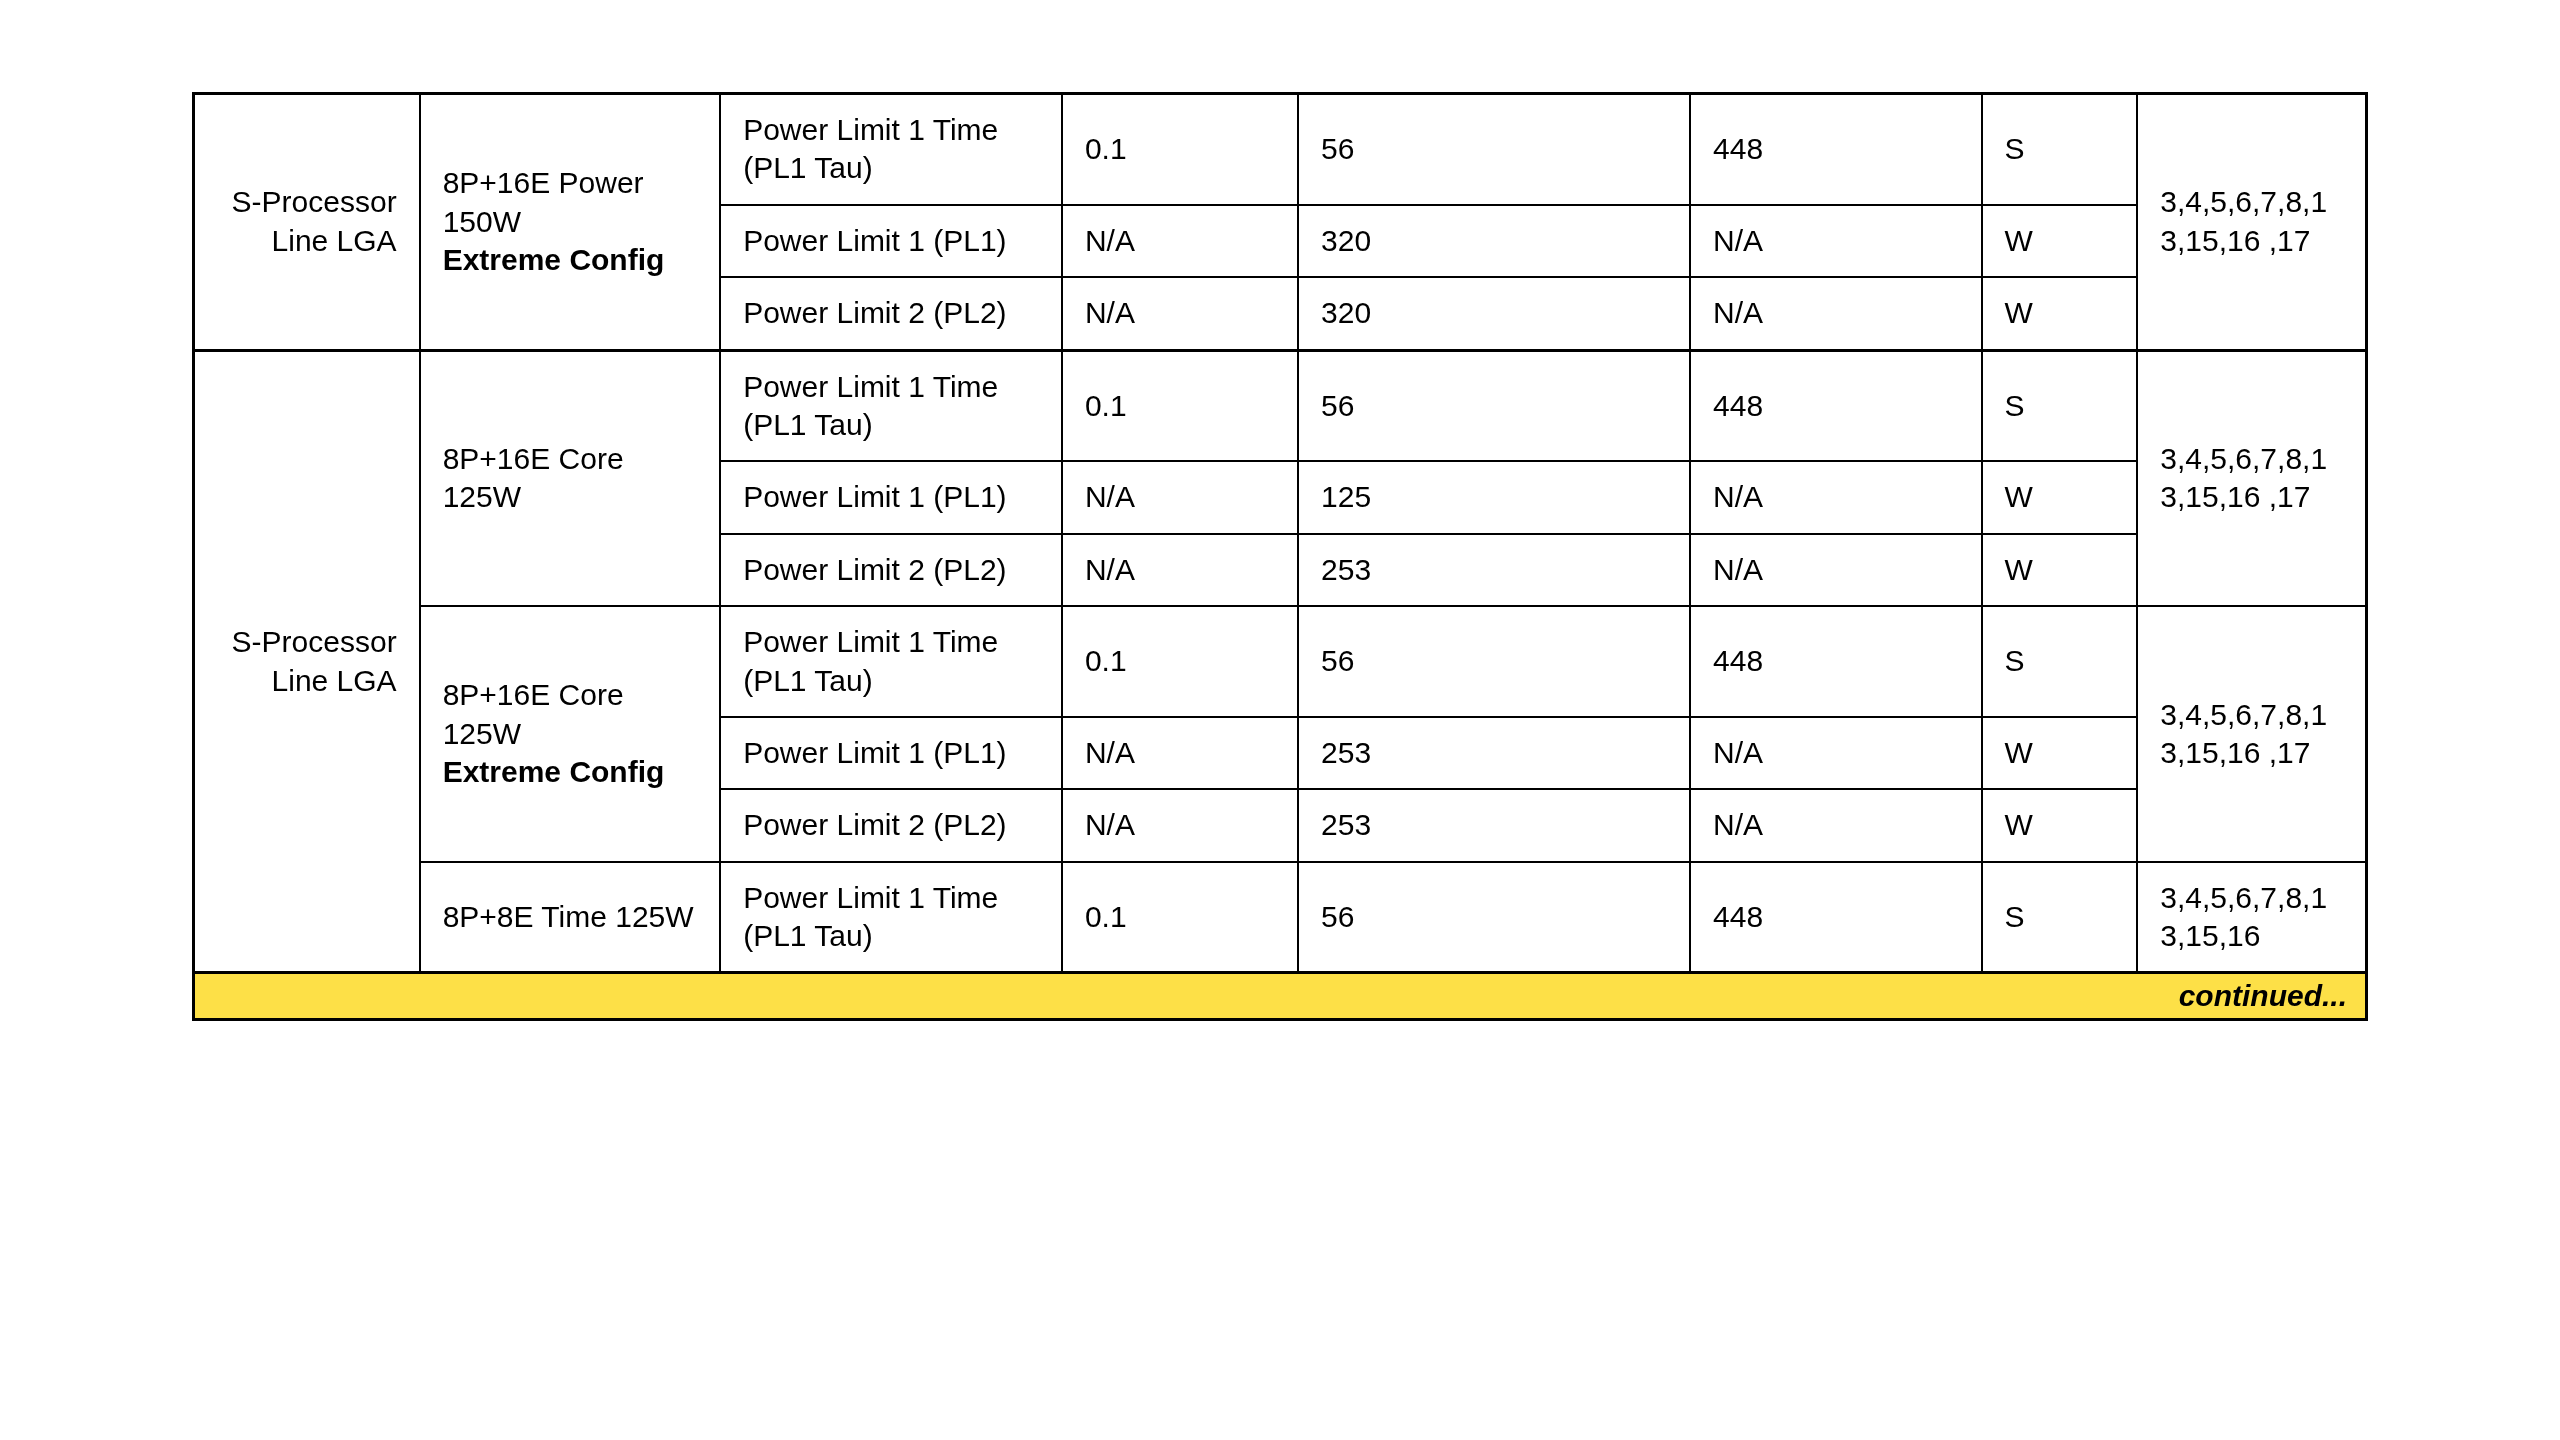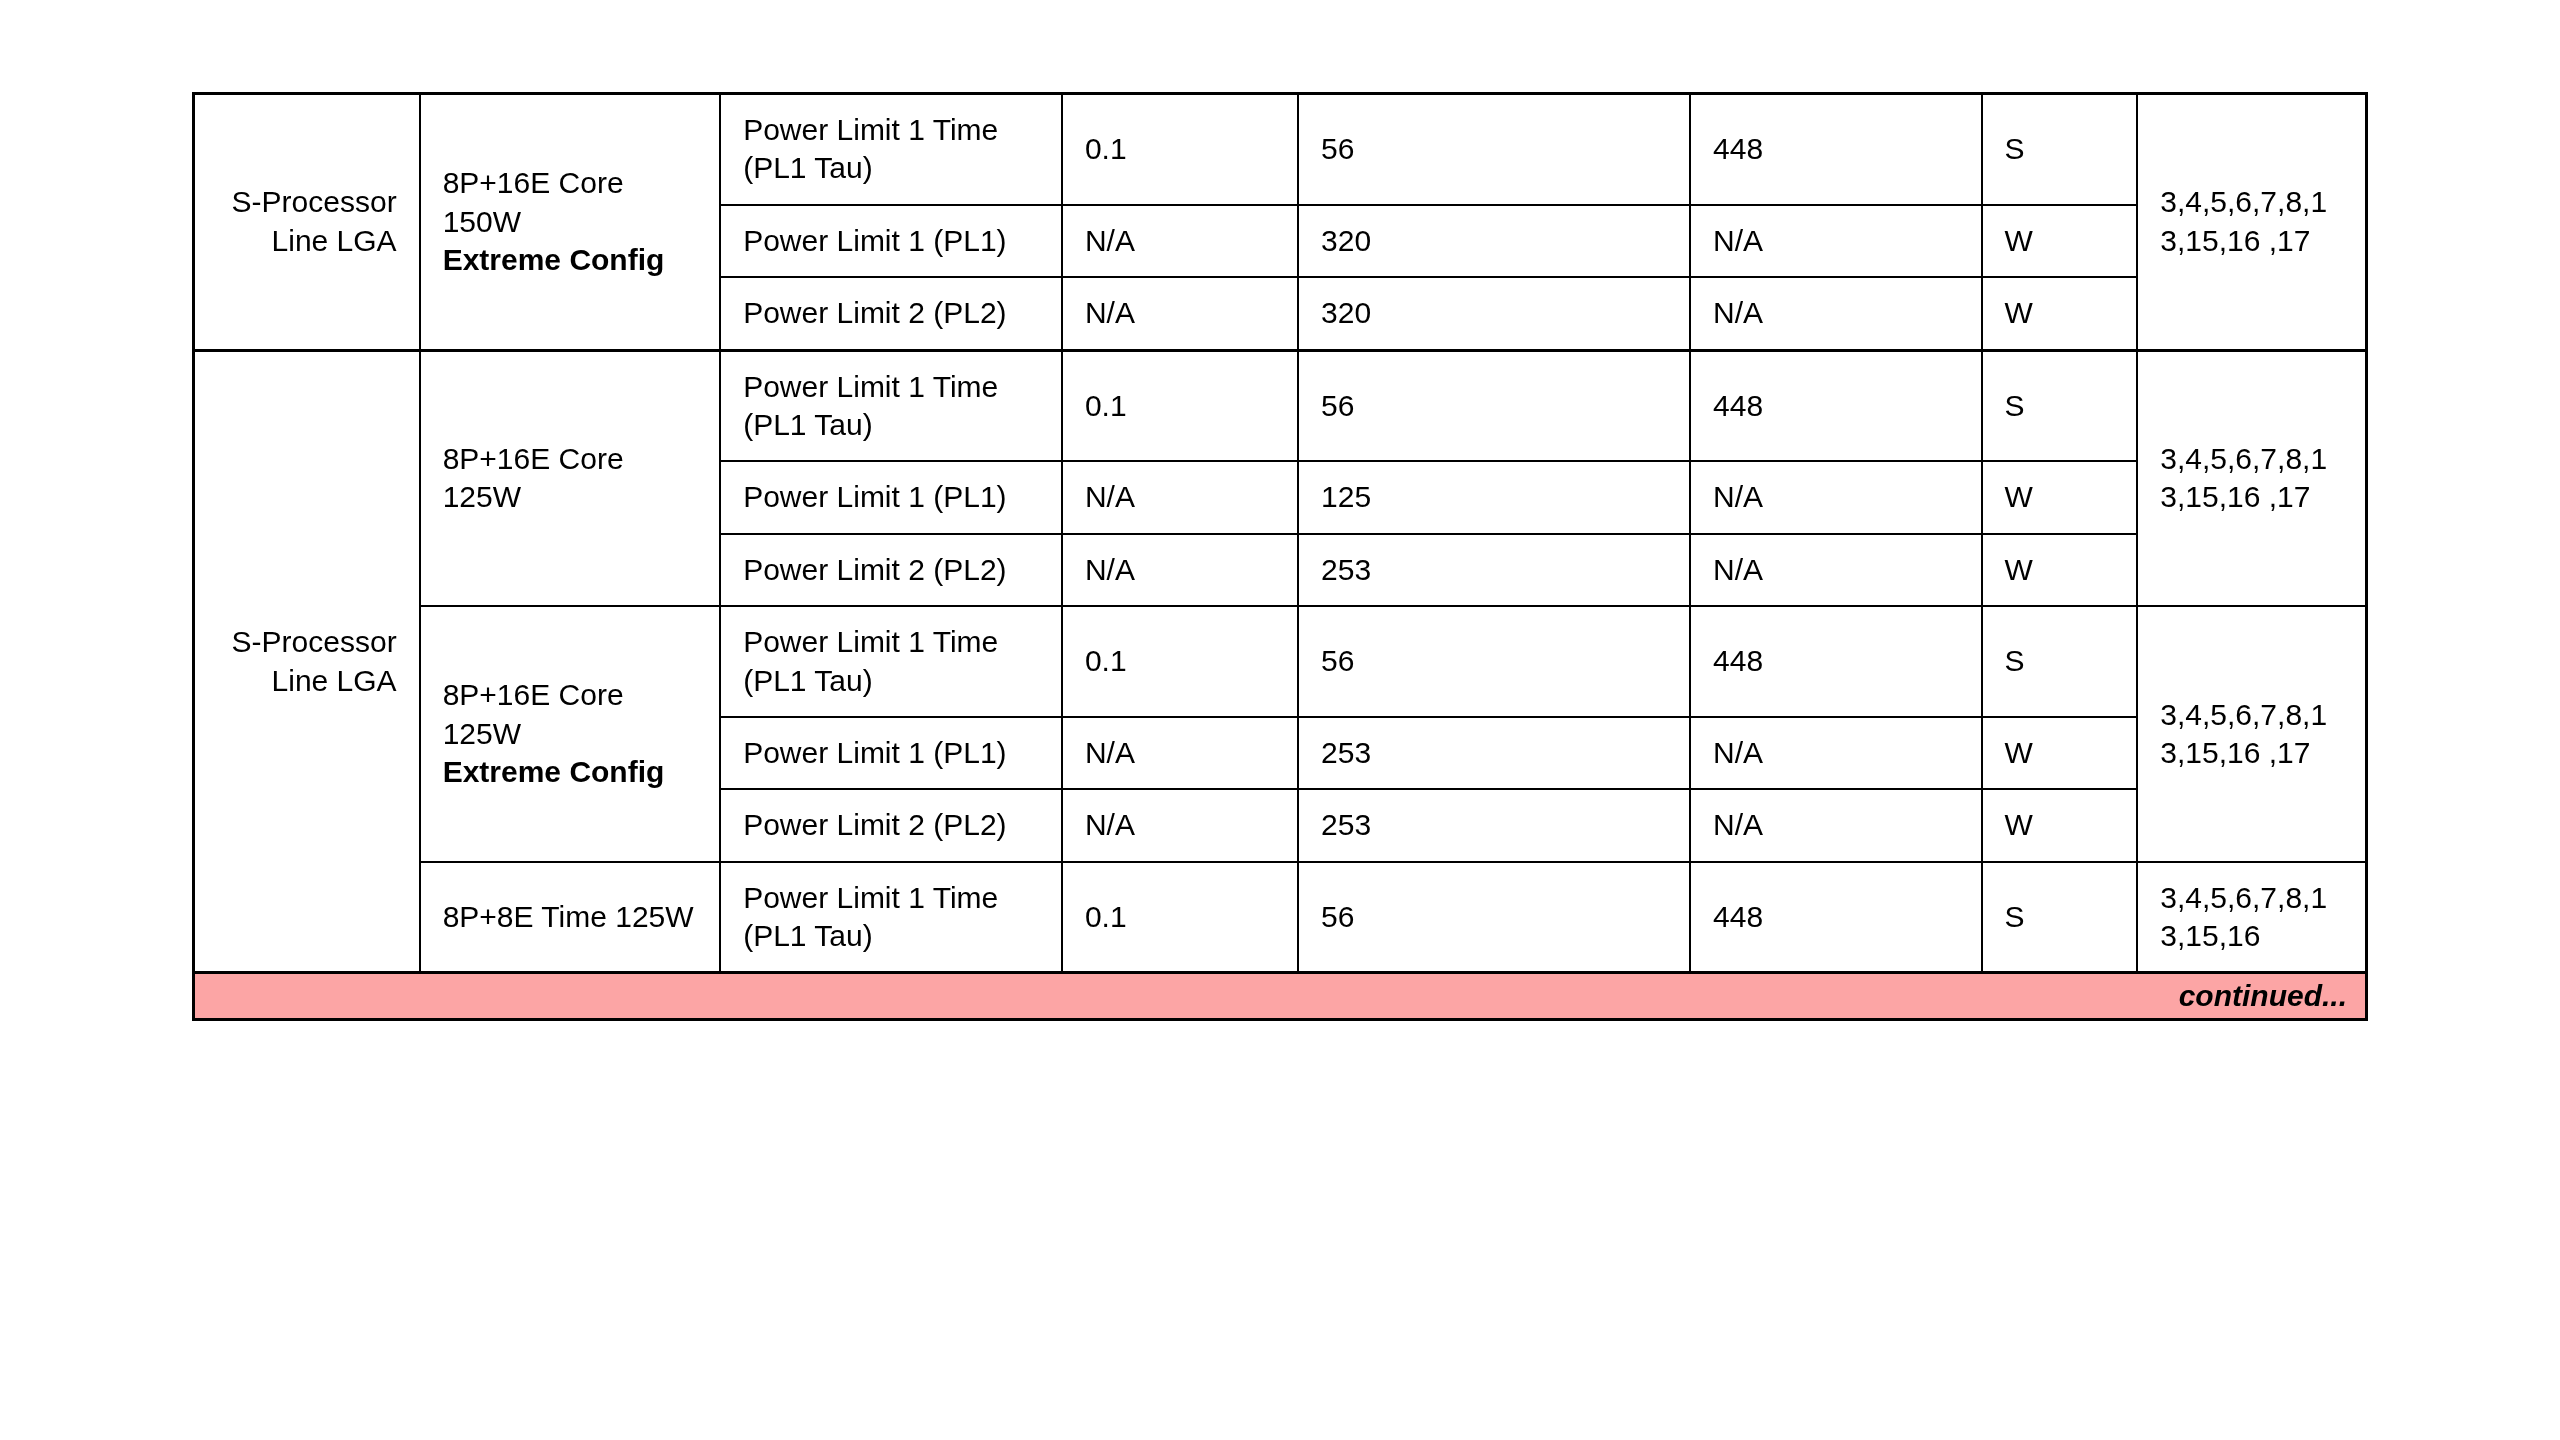--- a/index.html
+++ b/index.html
@@ -31,7 +31,7 @@
   <tbody>
         <tr>
     <td rowspan="3" class="ctr">S-Processor Line LGA</td>
-    <td rowspan="3"><span>8P+16E Core 150W</span><br><span class="b">Extreme Config</span></td>
+    <td rowspan="3"><span>8P+16E Power 150W</span><br><span class="b">Extreme Config</span></td>
     <td>Power Limit 1 Time (PL1 Tau)</td>
     <td>0.1</td>
     <td>56</td>

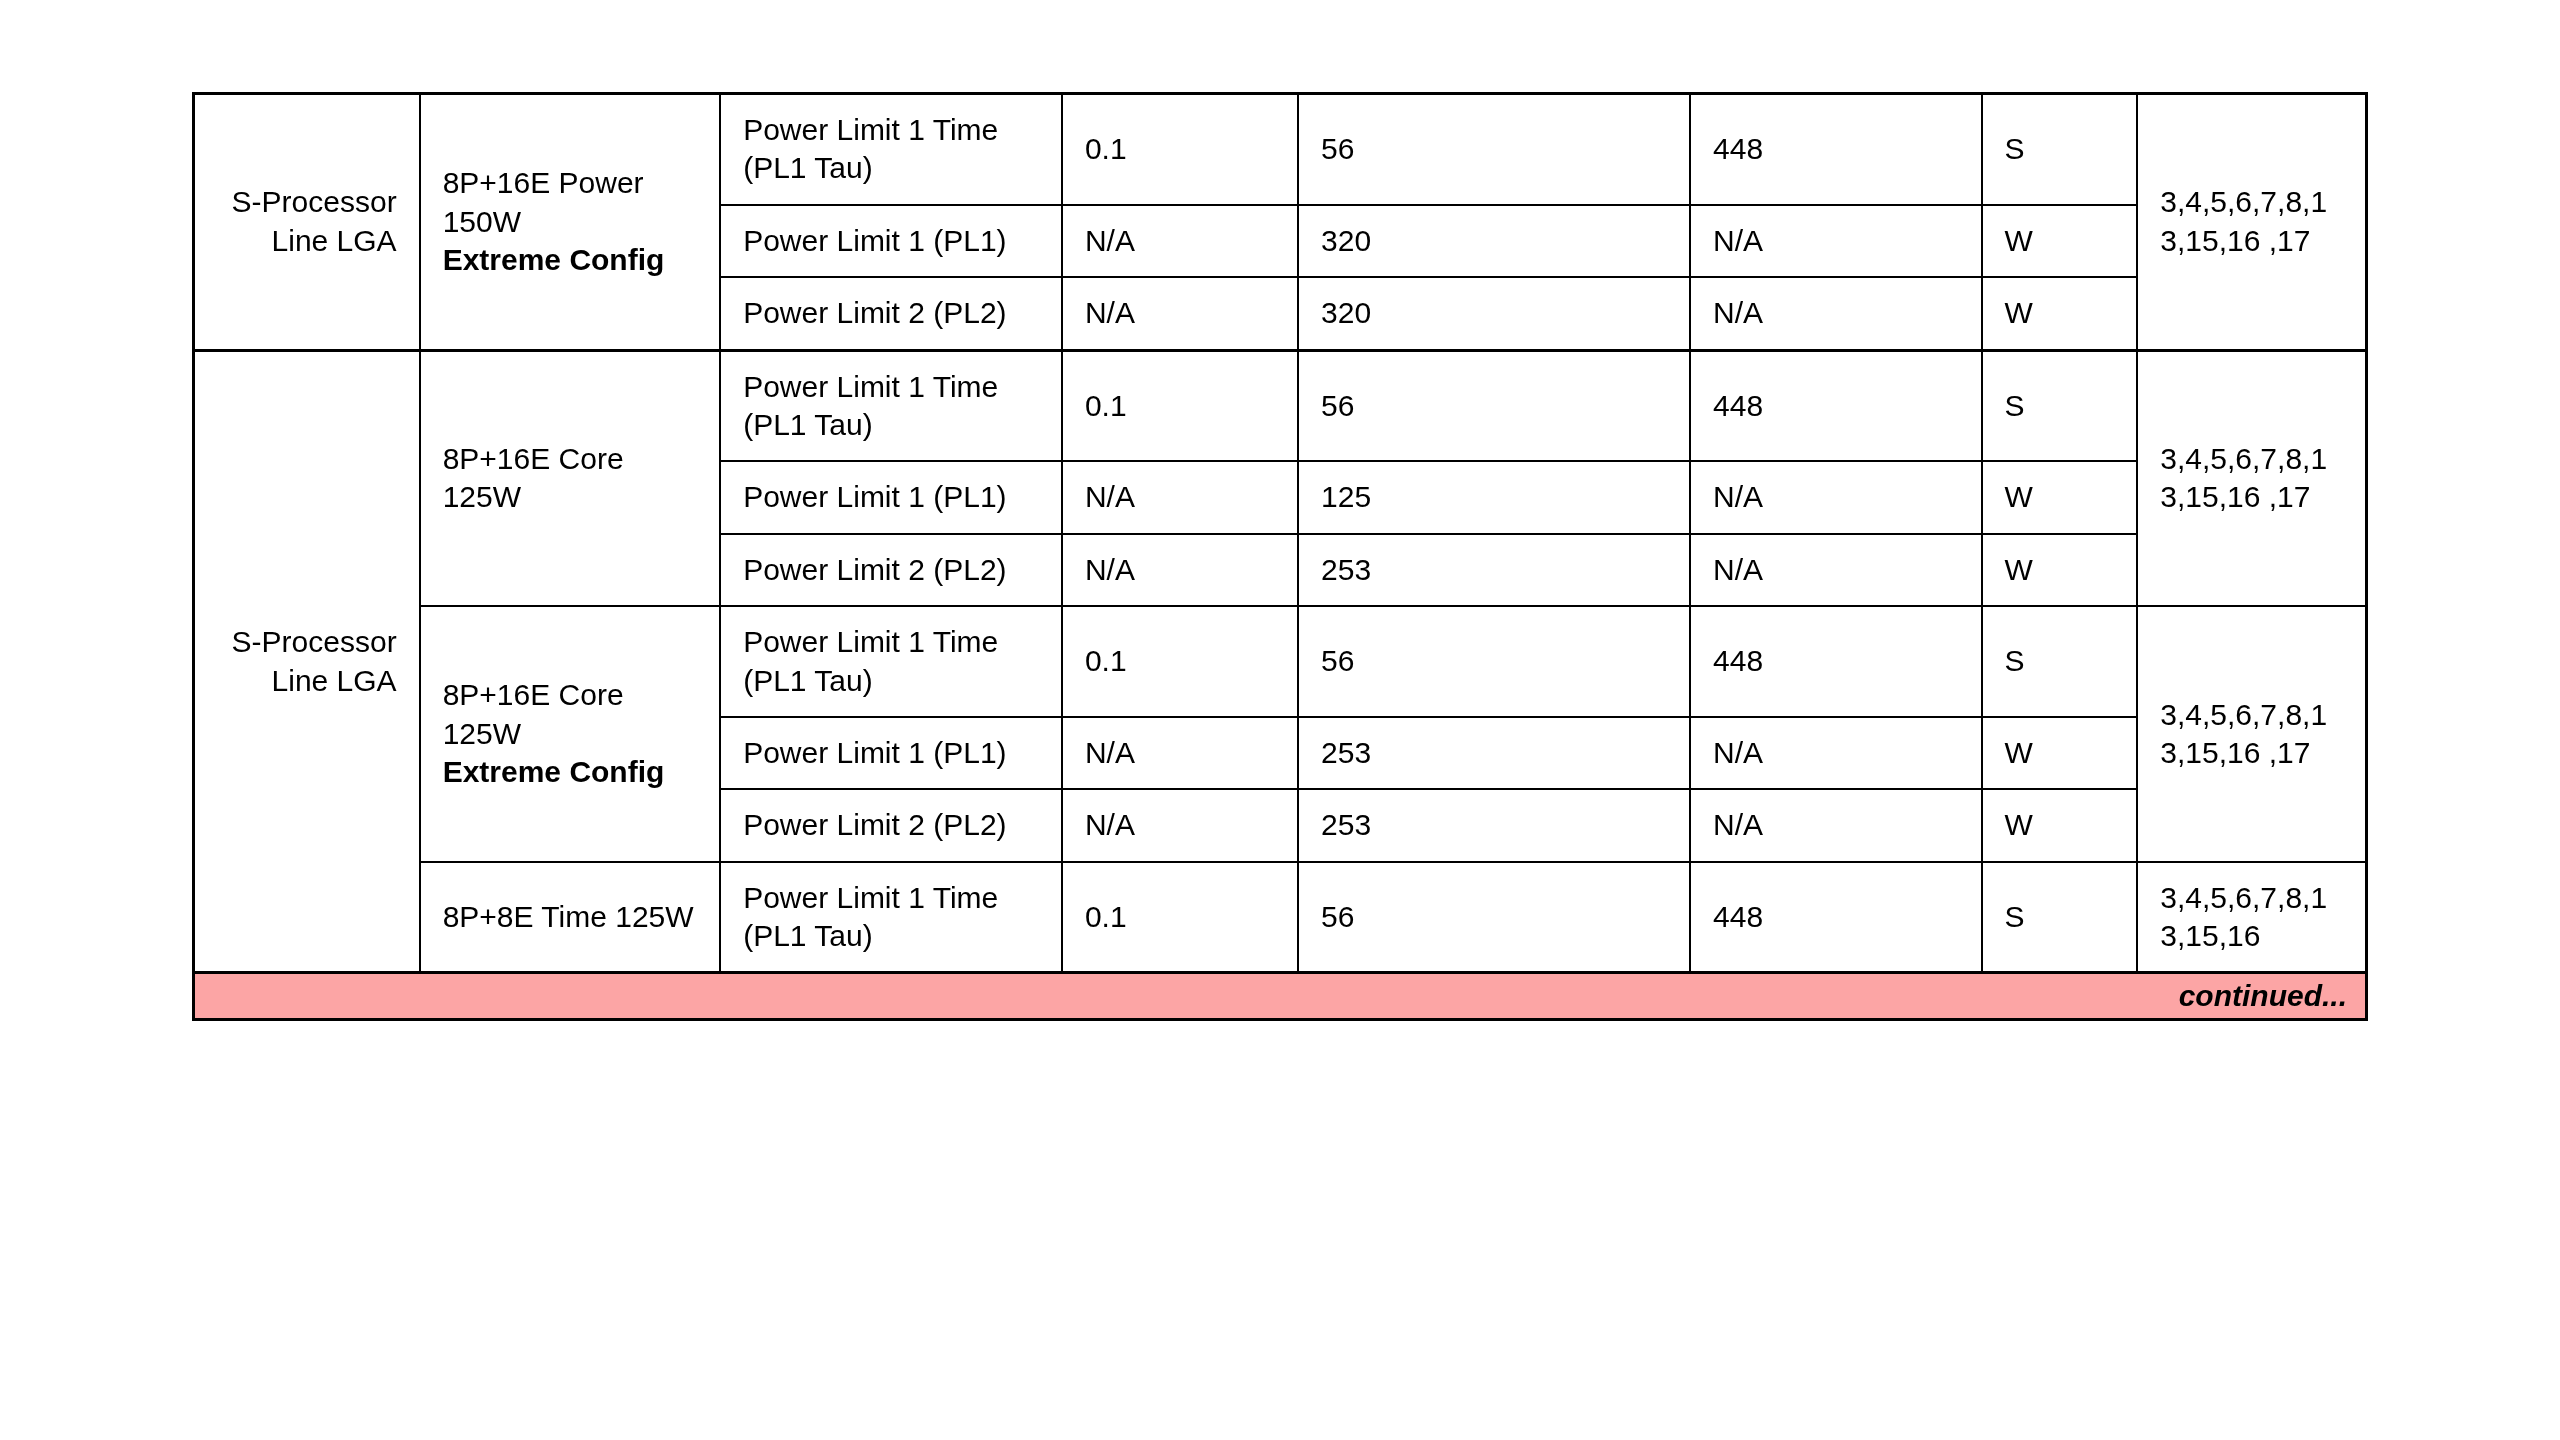--- a/index.html
+++ b/index.html
@@ -10,7 +10,7 @@
   td.ctr{text-align:right;}
   .outer-thick{border:3px solid #000;}
   .b{font-weight:700;margin-top:8px;}
-  .footer{height:44px;background:#fca5a5;border:3px solid #000;border-top:none;text-align:right;padding-right:18px;font-style:italic;font-weight:700;font-size:30px;line-height:44px;}
+  .footer{height:44px;background:#fde047;border:3px solid #000;border-top:none;text-align:right;padding-right:18px;font-style:italic;font-weight:700;font-size:30px;line-height:44px;}
 </style>
 </head>
 <body>

